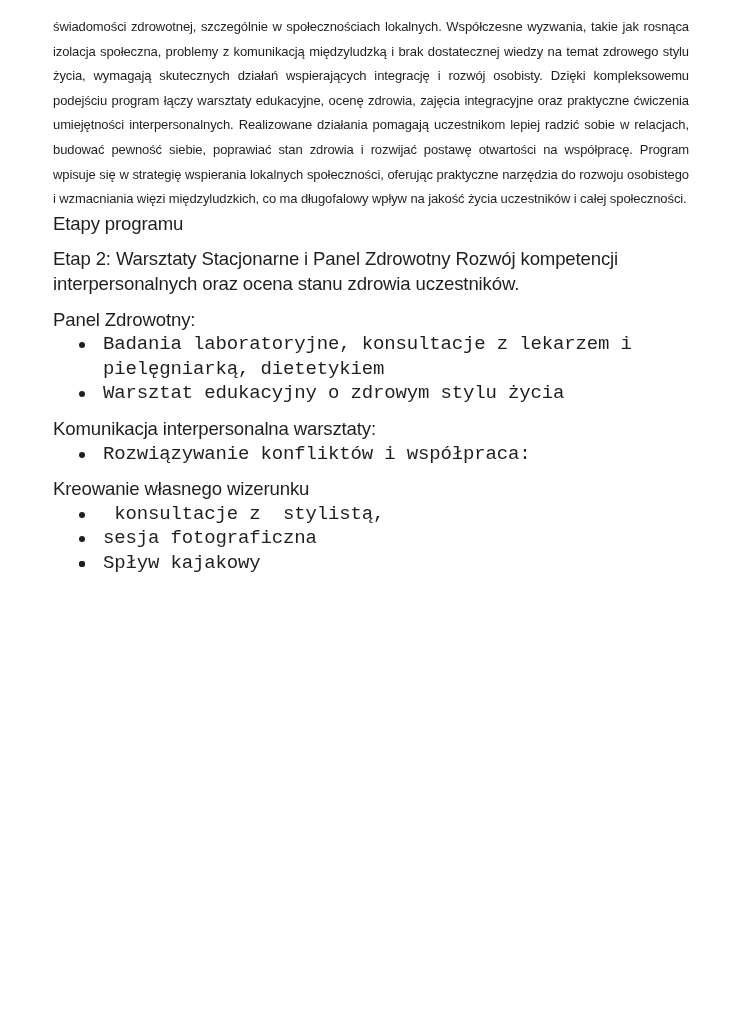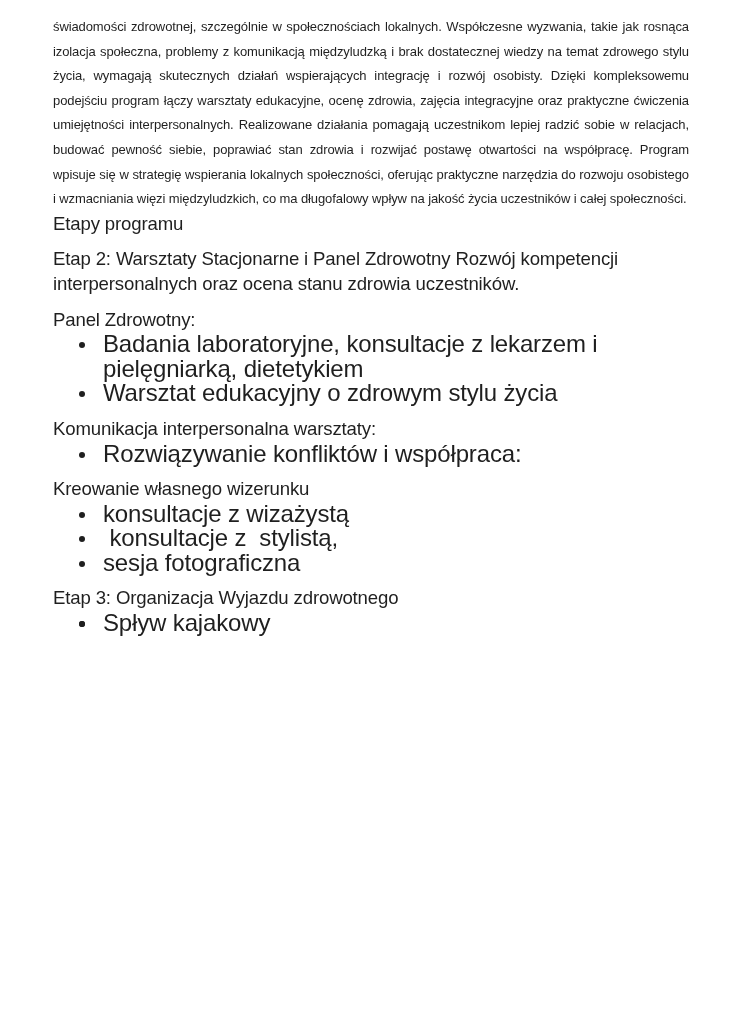--- a/index.html
+++ b/index.html
@@ -34,9 +34,10 @@
   ul.blist li {
     position: relative;
     padding-left: 50px;
-    font-size: 24px;
+    font-size: 19px;
     line-height: 24.6px;
     letter-spacing: -0.15px;
+    font-family: Liberation Mono, monospace;
   }
   ul.blist li .bullet {
     position: absolute; left: 26px; top: 10px;

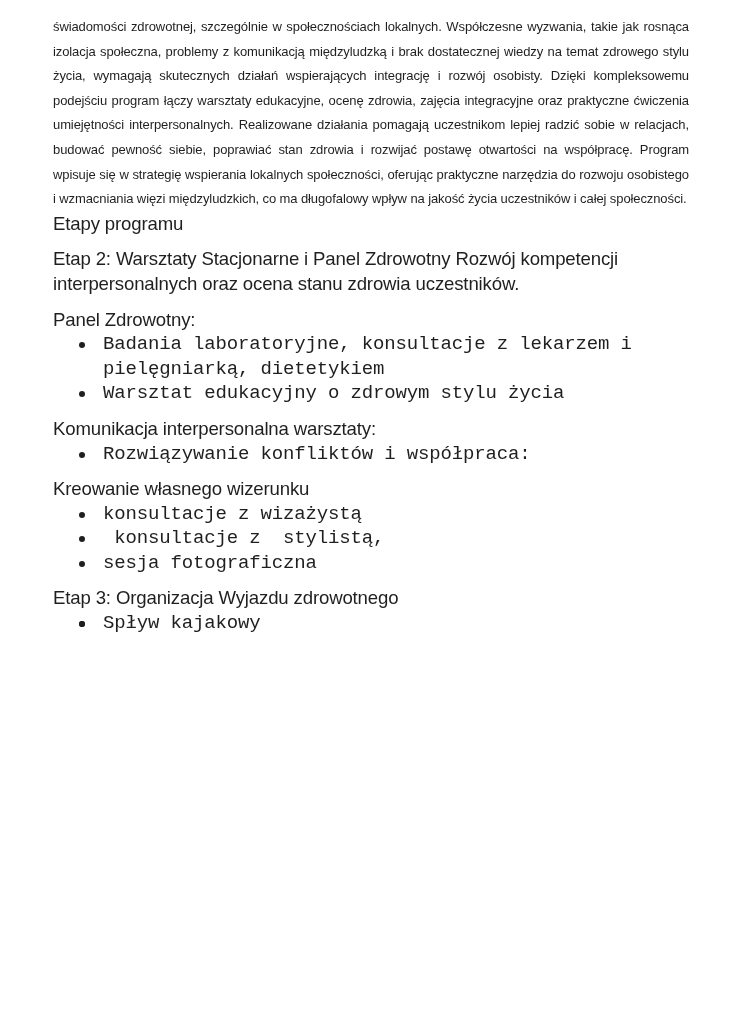--- a/index.html
+++ b/index.html
@@ -70,7 +70,6 @@
 
   <p class="para gap">Kreowanie własnego wizerunku</p>
   <ul class="blist gap-list">
-    <li><span class="bullet"></span><span style="white-space:pre">konsultacje z wizażystą</span></li>
     <li><span class="bullet"></span><span style="white-space:pre"> konsultacje z  stylistą,</span></li>
     <li><span class="bullet"></span><span style="white-space:pre">sesja fotograficzna</span></li>
   </ul>

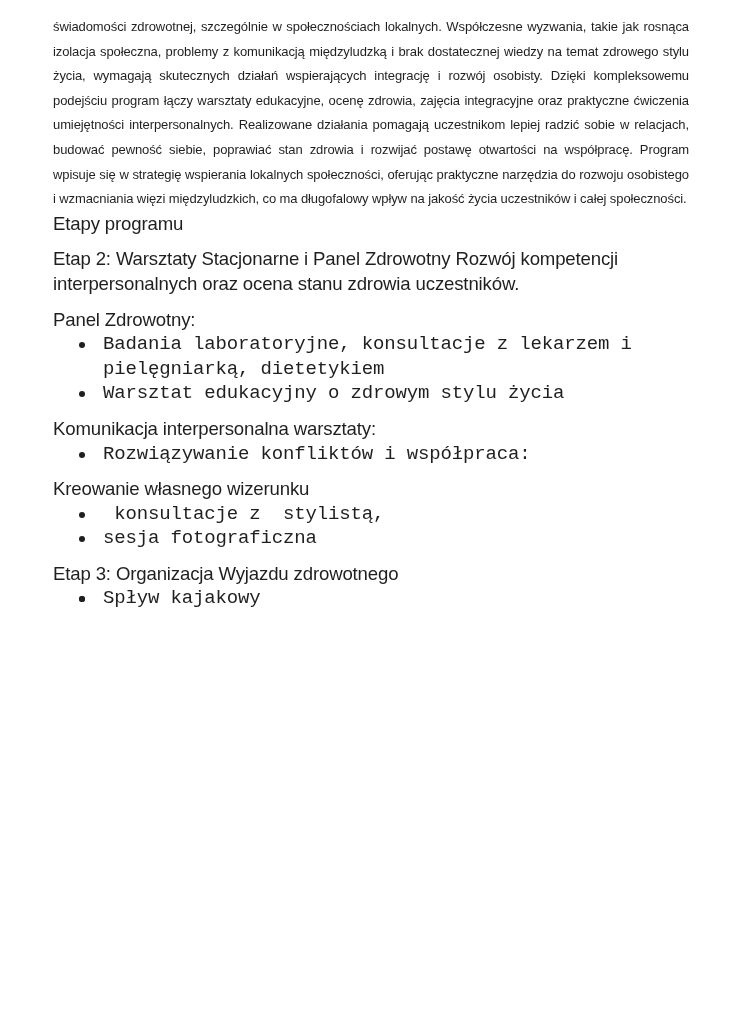--- a/index.html
+++ b/index.html
@@ -74,7 +74,6 @@
     <li><span class="bullet"></span><span style="white-space:pre">sesja fotograficzna</span></li>
   </ul>
 
-  <p class="para gap">Etap 3: Organizacja Wyjazdu zdrowotnego</p>
   <ul class="blist gap-list">
     <li><span class="bullet"></span></li>
     <li><span class="bullet"></span><span>Spływ kajakowy</span></li>

